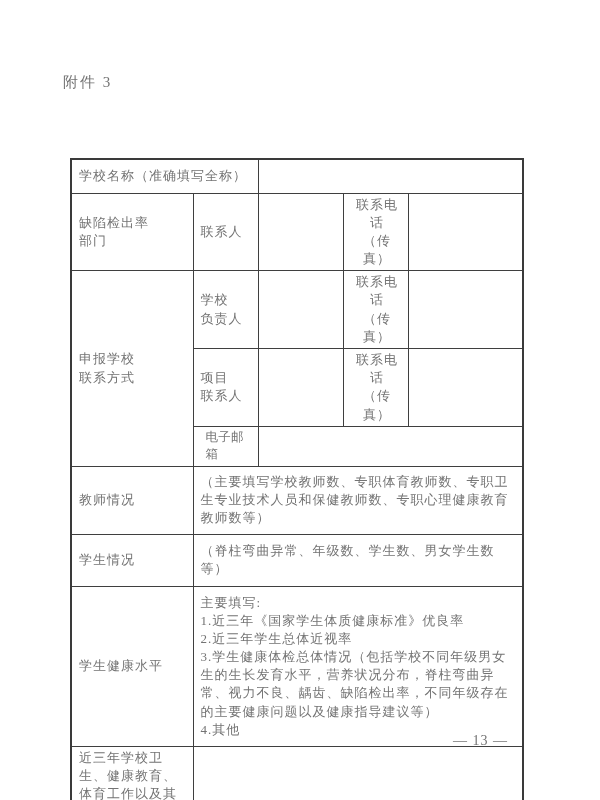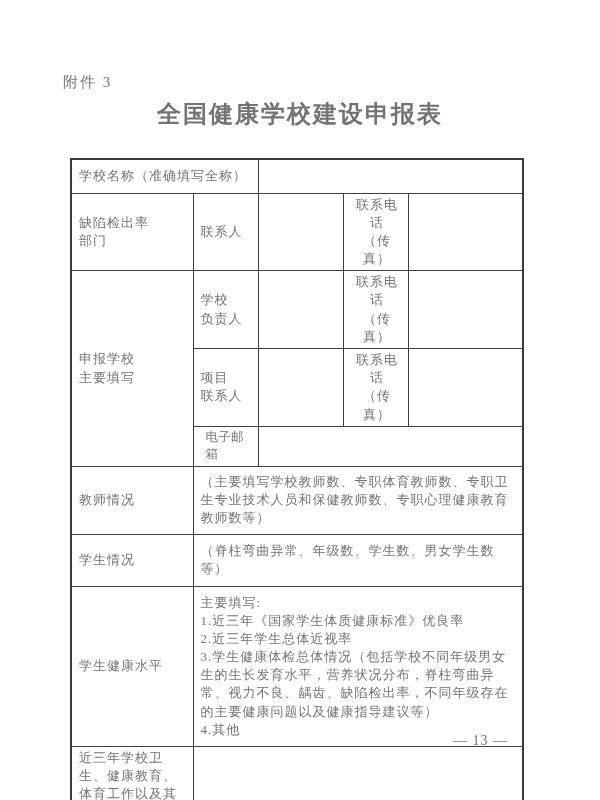--- a/index.html
+++ b/index.html
@@ -94,7 +94,6 @@
 
   <div class="attachment">附件 3</div>
 
-  <div class="title">全国健康学校建设申报表</div>
 
   <table class="form">
     <colgroup>

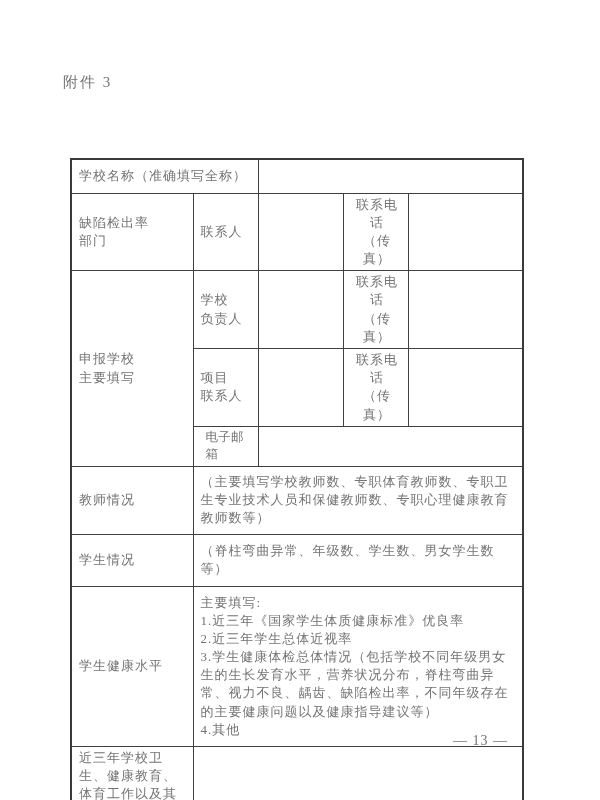--- a/index.html
+++ b/index.html
@@ -122,7 +122,7 @@
 
     <tr style="height:32px">
       <td rowspan="3" class="pre">申报学校
-主要填写</td>
+联系方式</td>
       <td class="pre">学校
 负责人</td>
       <td></td>

